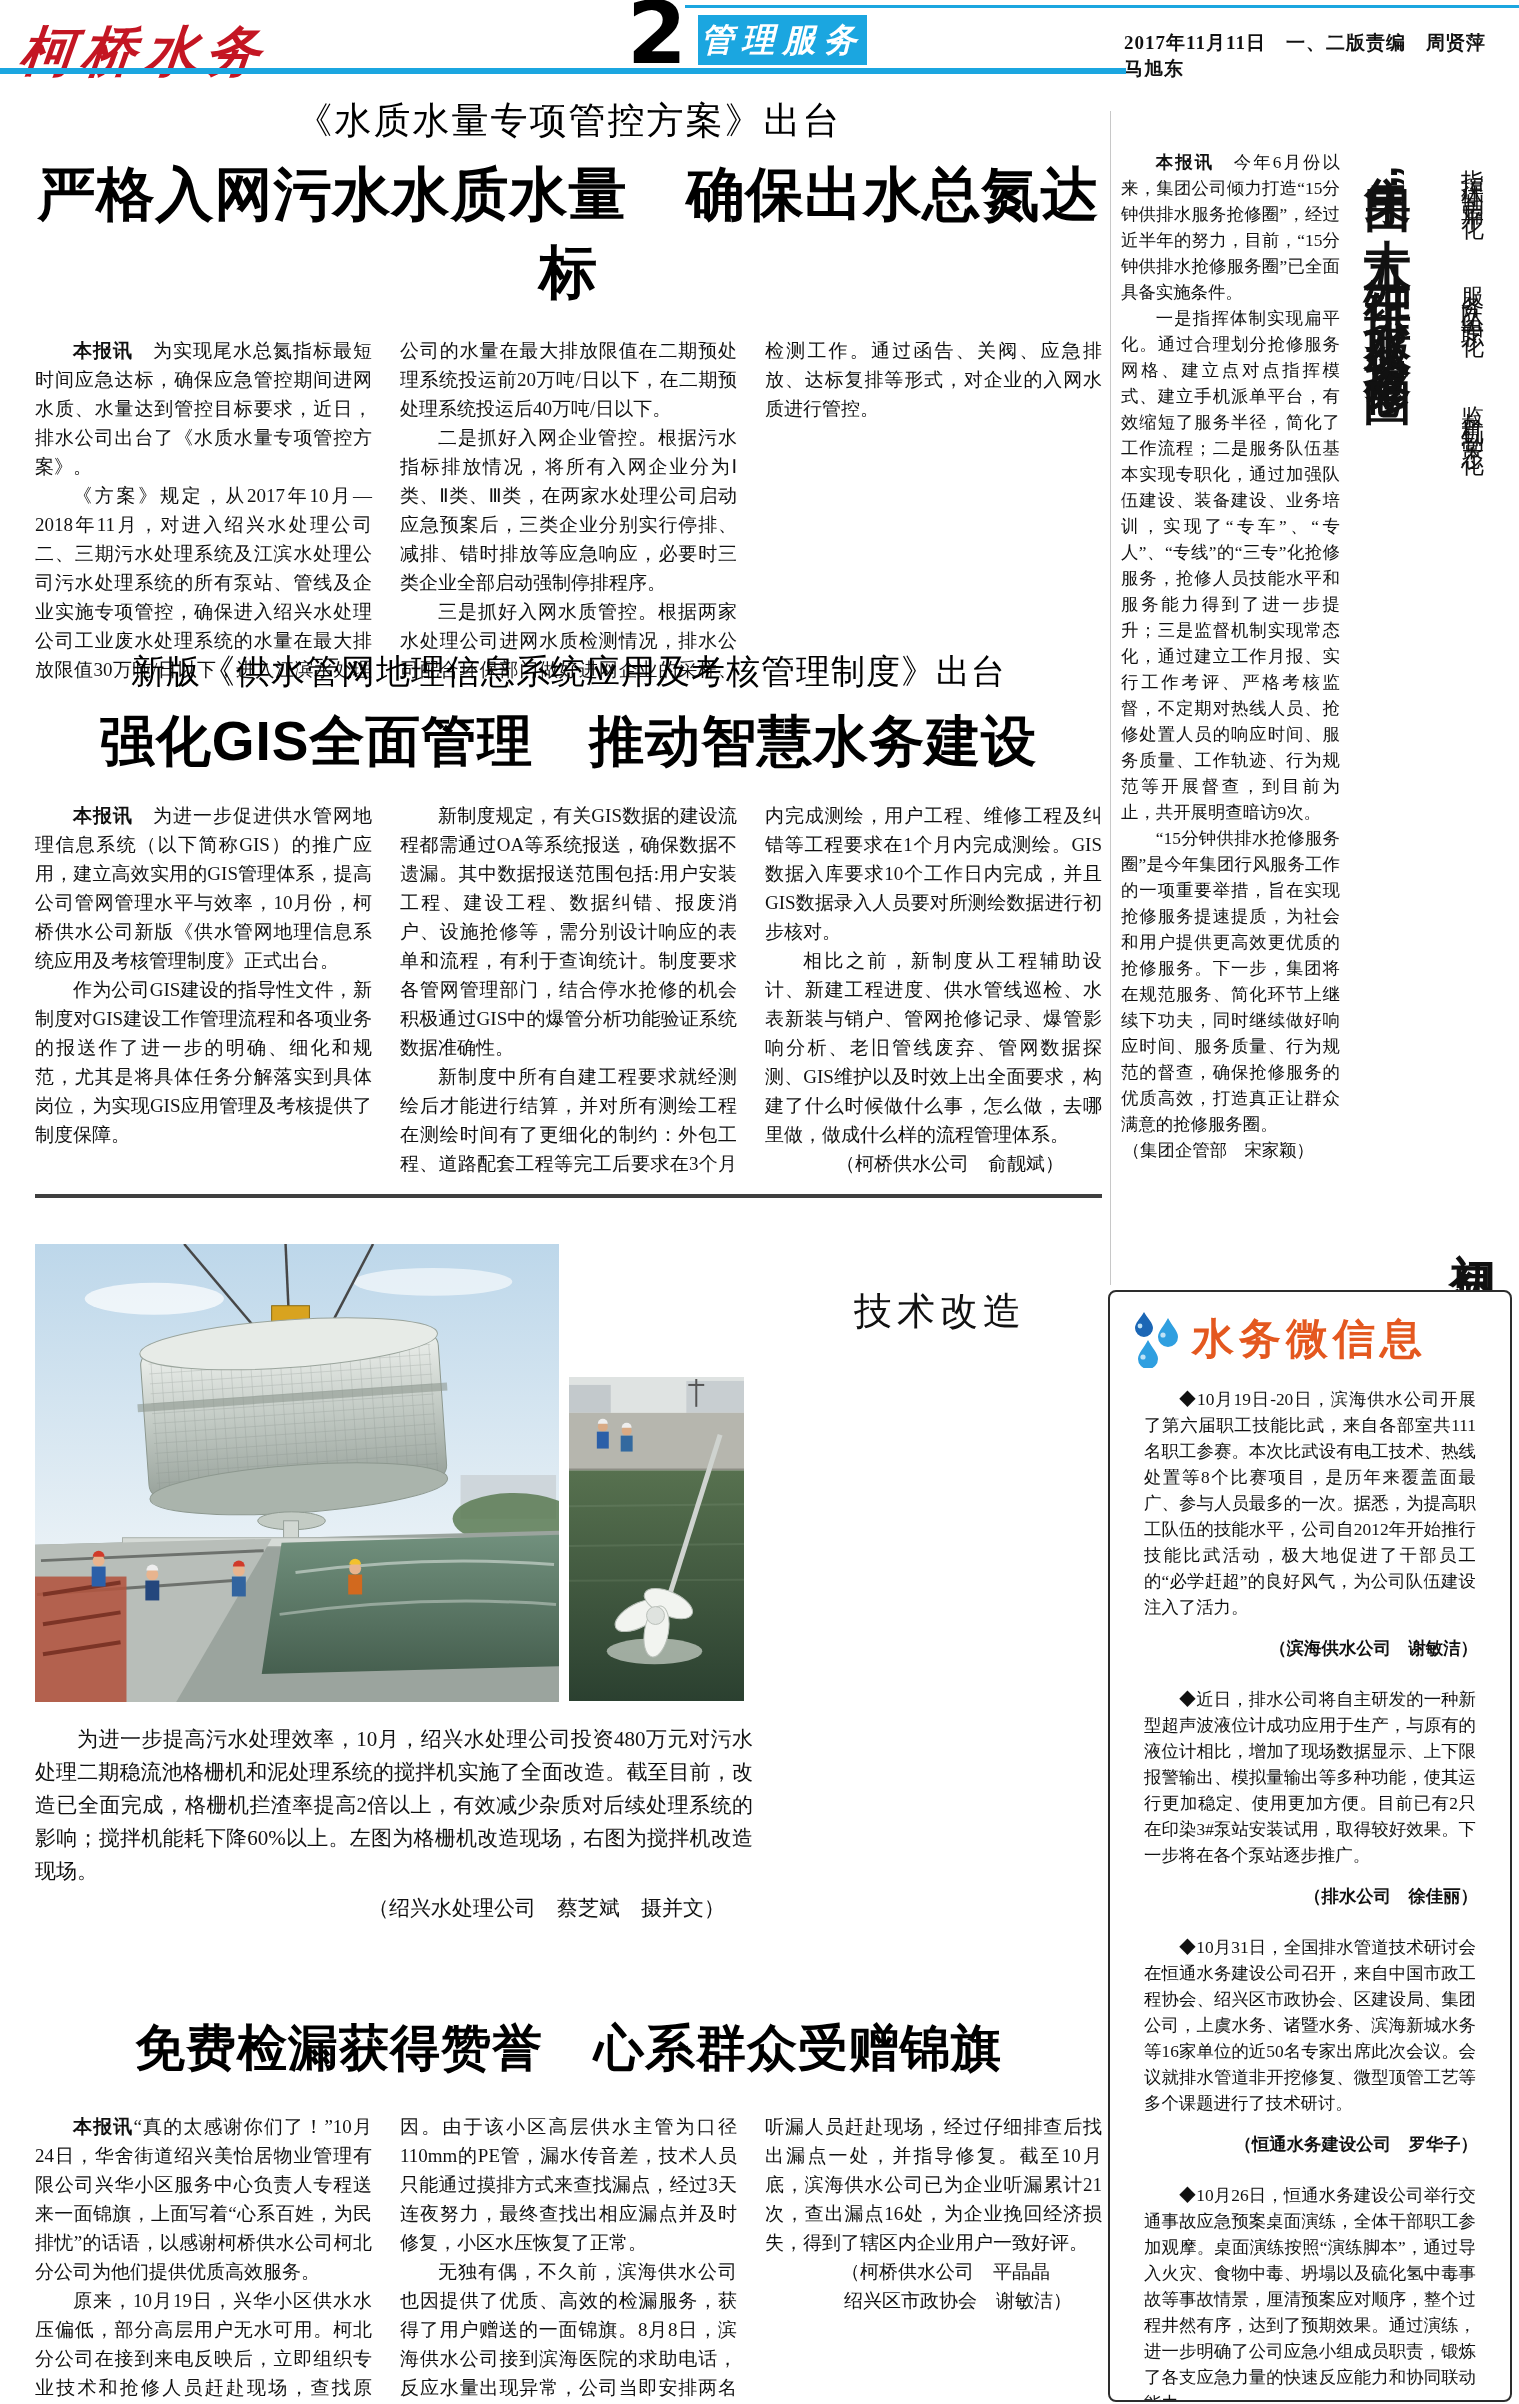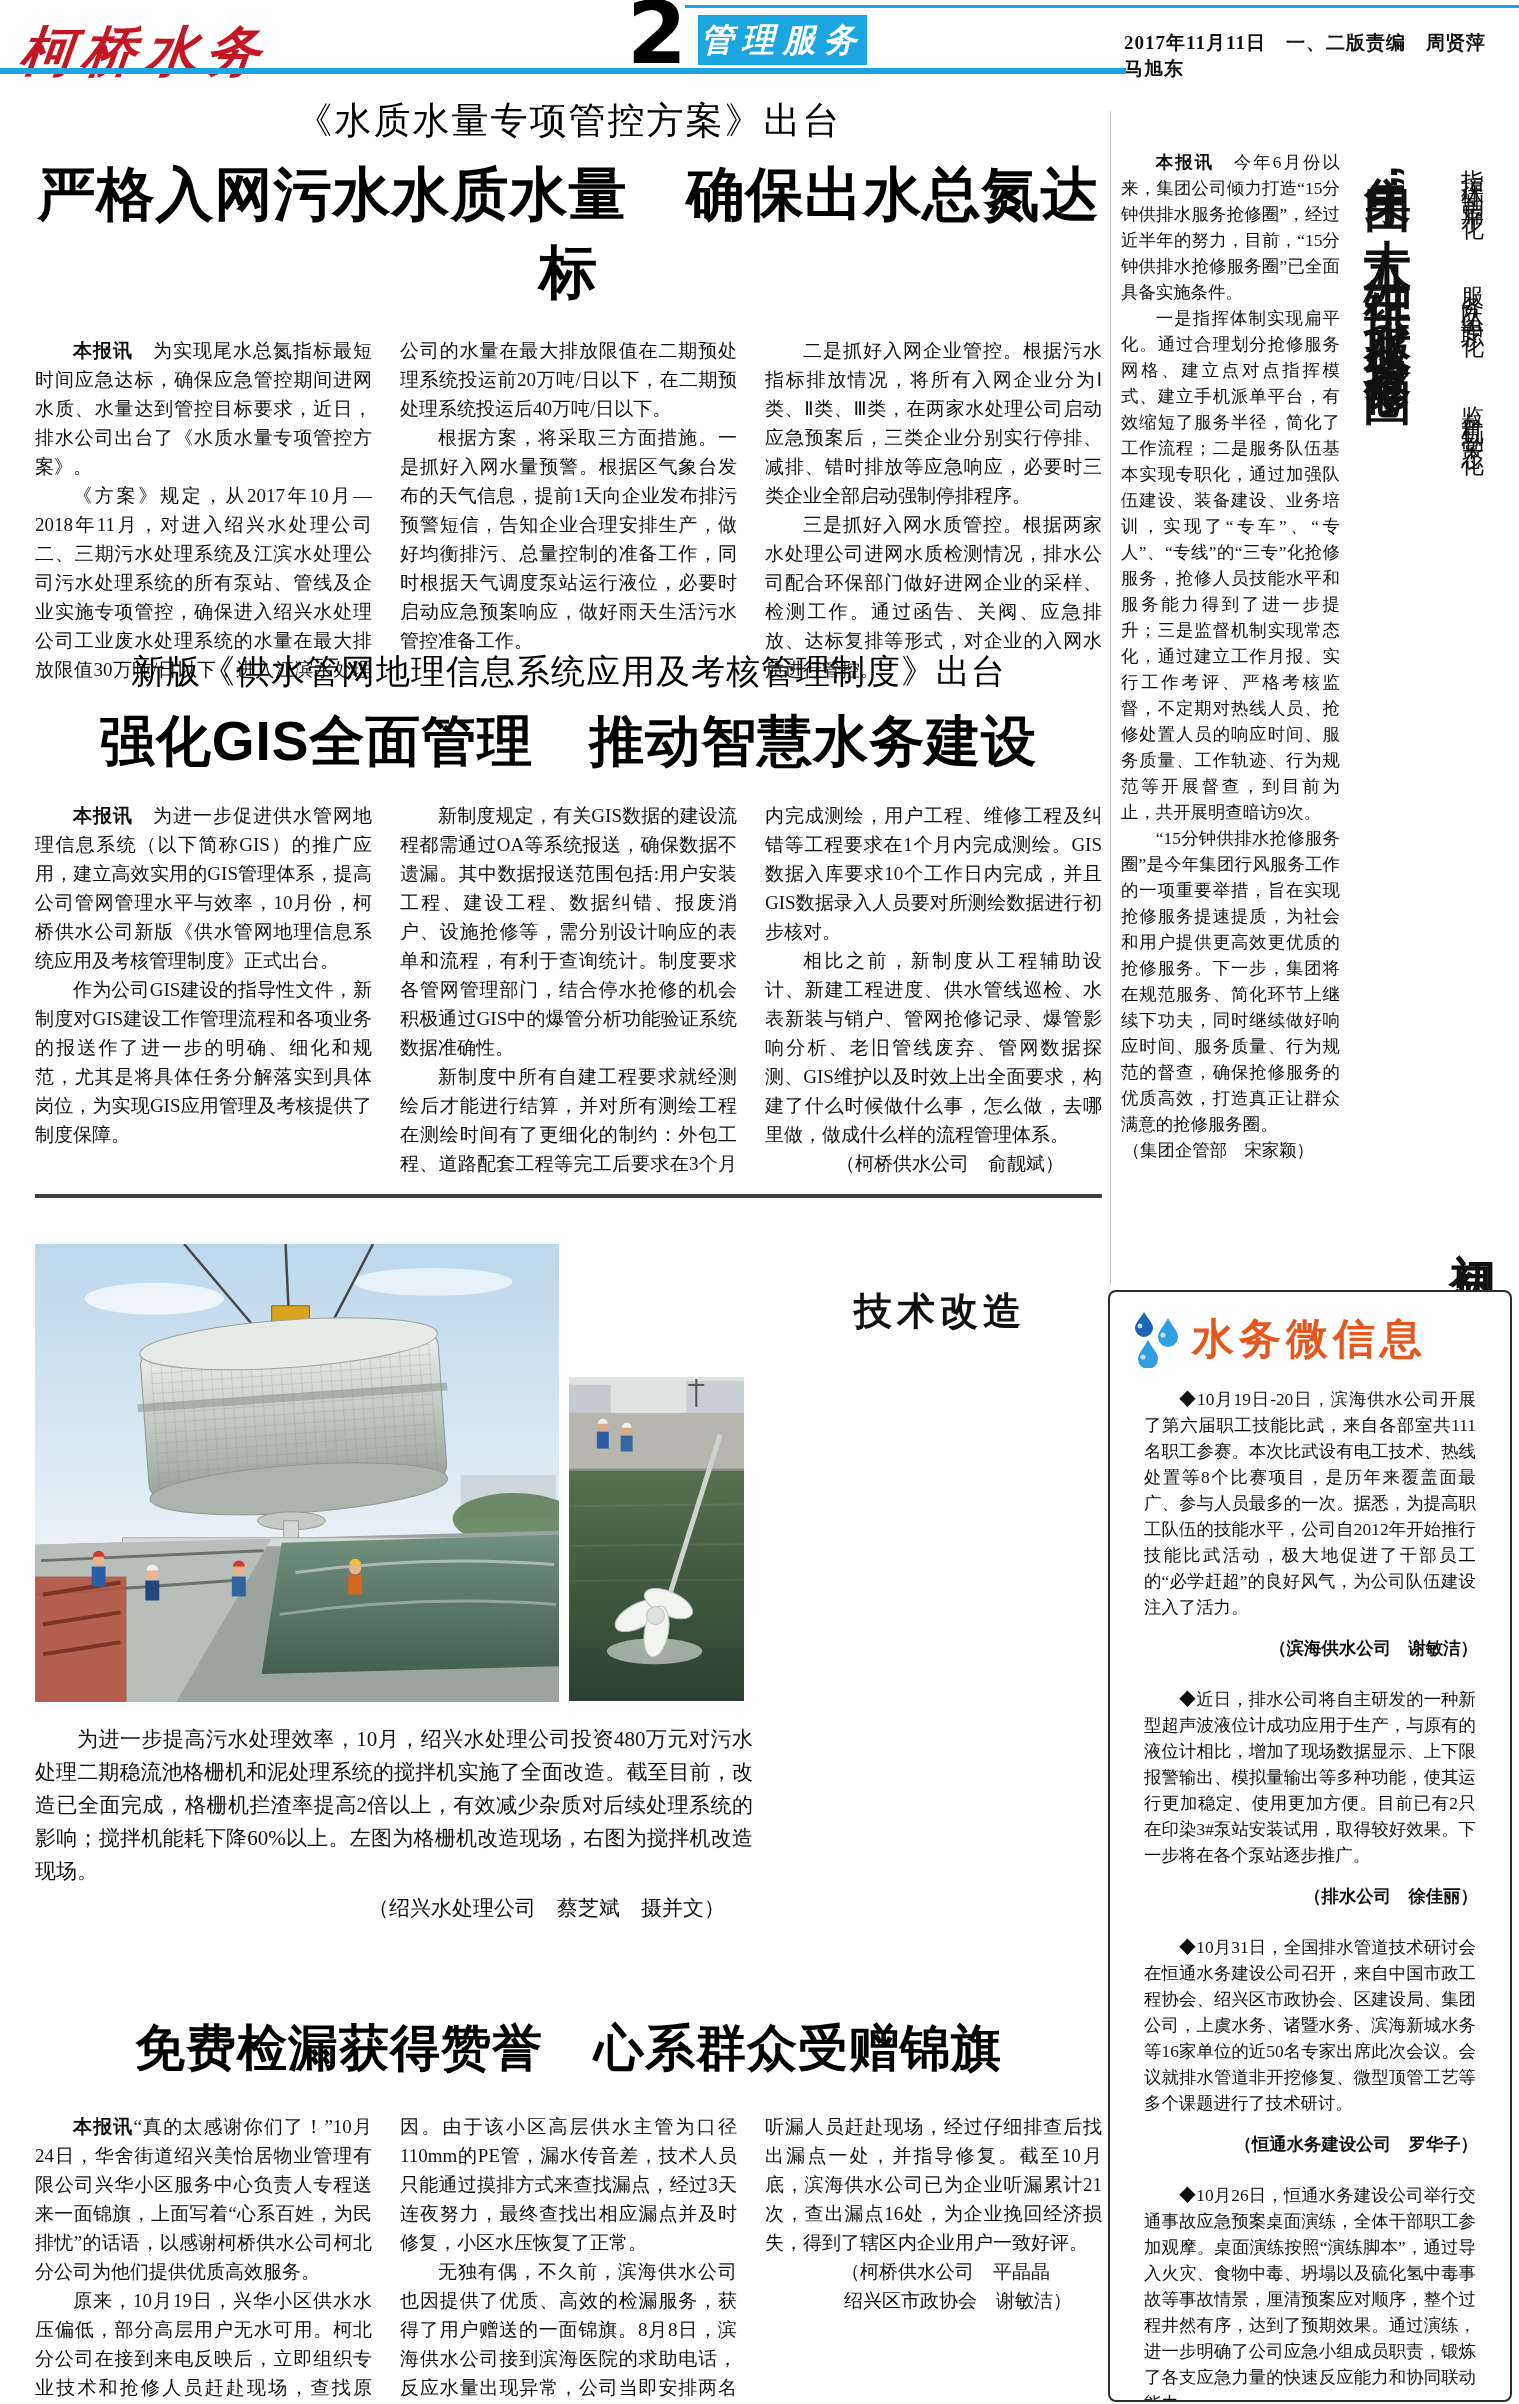--- a/index.html
+++ b/index.html
@@ -94,7 +94,6 @@
     <div class="body3col">
       <p><b class="leadlab">本报讯</b><span>　为实现尾水总氮指标最短时间应急达标，确保应急管控期间进网水质、水量达到管控目标要求，近日，排水公司出台了《水质水量专项管控方案》。</span></p>
       <p>《方案》规定，从2017年10月—2018年11月，对进入绍兴水处理公司二、三期污水处理系统及江滨水处理公司污水处理系统的所有泵站、管线及企业实施专项管控，确保进入绍兴水处理公司工业废水处理系统的水量在最大排放限值30万吨/日以下，进入江滨水处理公司的水量在最大排放限值在二期预处理系统投运前20万吨/日以下，在二期预处理系统投运后40万吨/日以下。</p>
-      <p>根据方案，将采取三方面措施。一是抓好入网水量预警。根据区气象台发布的天气信息，提前1天向企业发布排污预警短信，告知企业合理安排生产，做好均衡排污、总量控制的准备工作，同时根据天气调度泵站运行液位，必要时启动应急预案响应，做好雨天生活污水管控准备工作。</p>
       <p>二是抓好入网企业管控。根据污水指标排放情况，将所有入网企业分为Ⅰ类、Ⅱ类、Ⅲ类，在两家水处理公司启动应急预案后，三类企业分别实行停排、减排、错时排放等应急响应，必要时三类企业全部启动强制停排程序。</p>
       <p>三是抓好入网水质管控。根据两家水处理公司进网水质检测情况，排水公司配合环保部门做好进网企业的采样、检测工作。通过函告、关阀、应急排放、达标复排等形式，对企业的入网水质进行管控。</p>
 

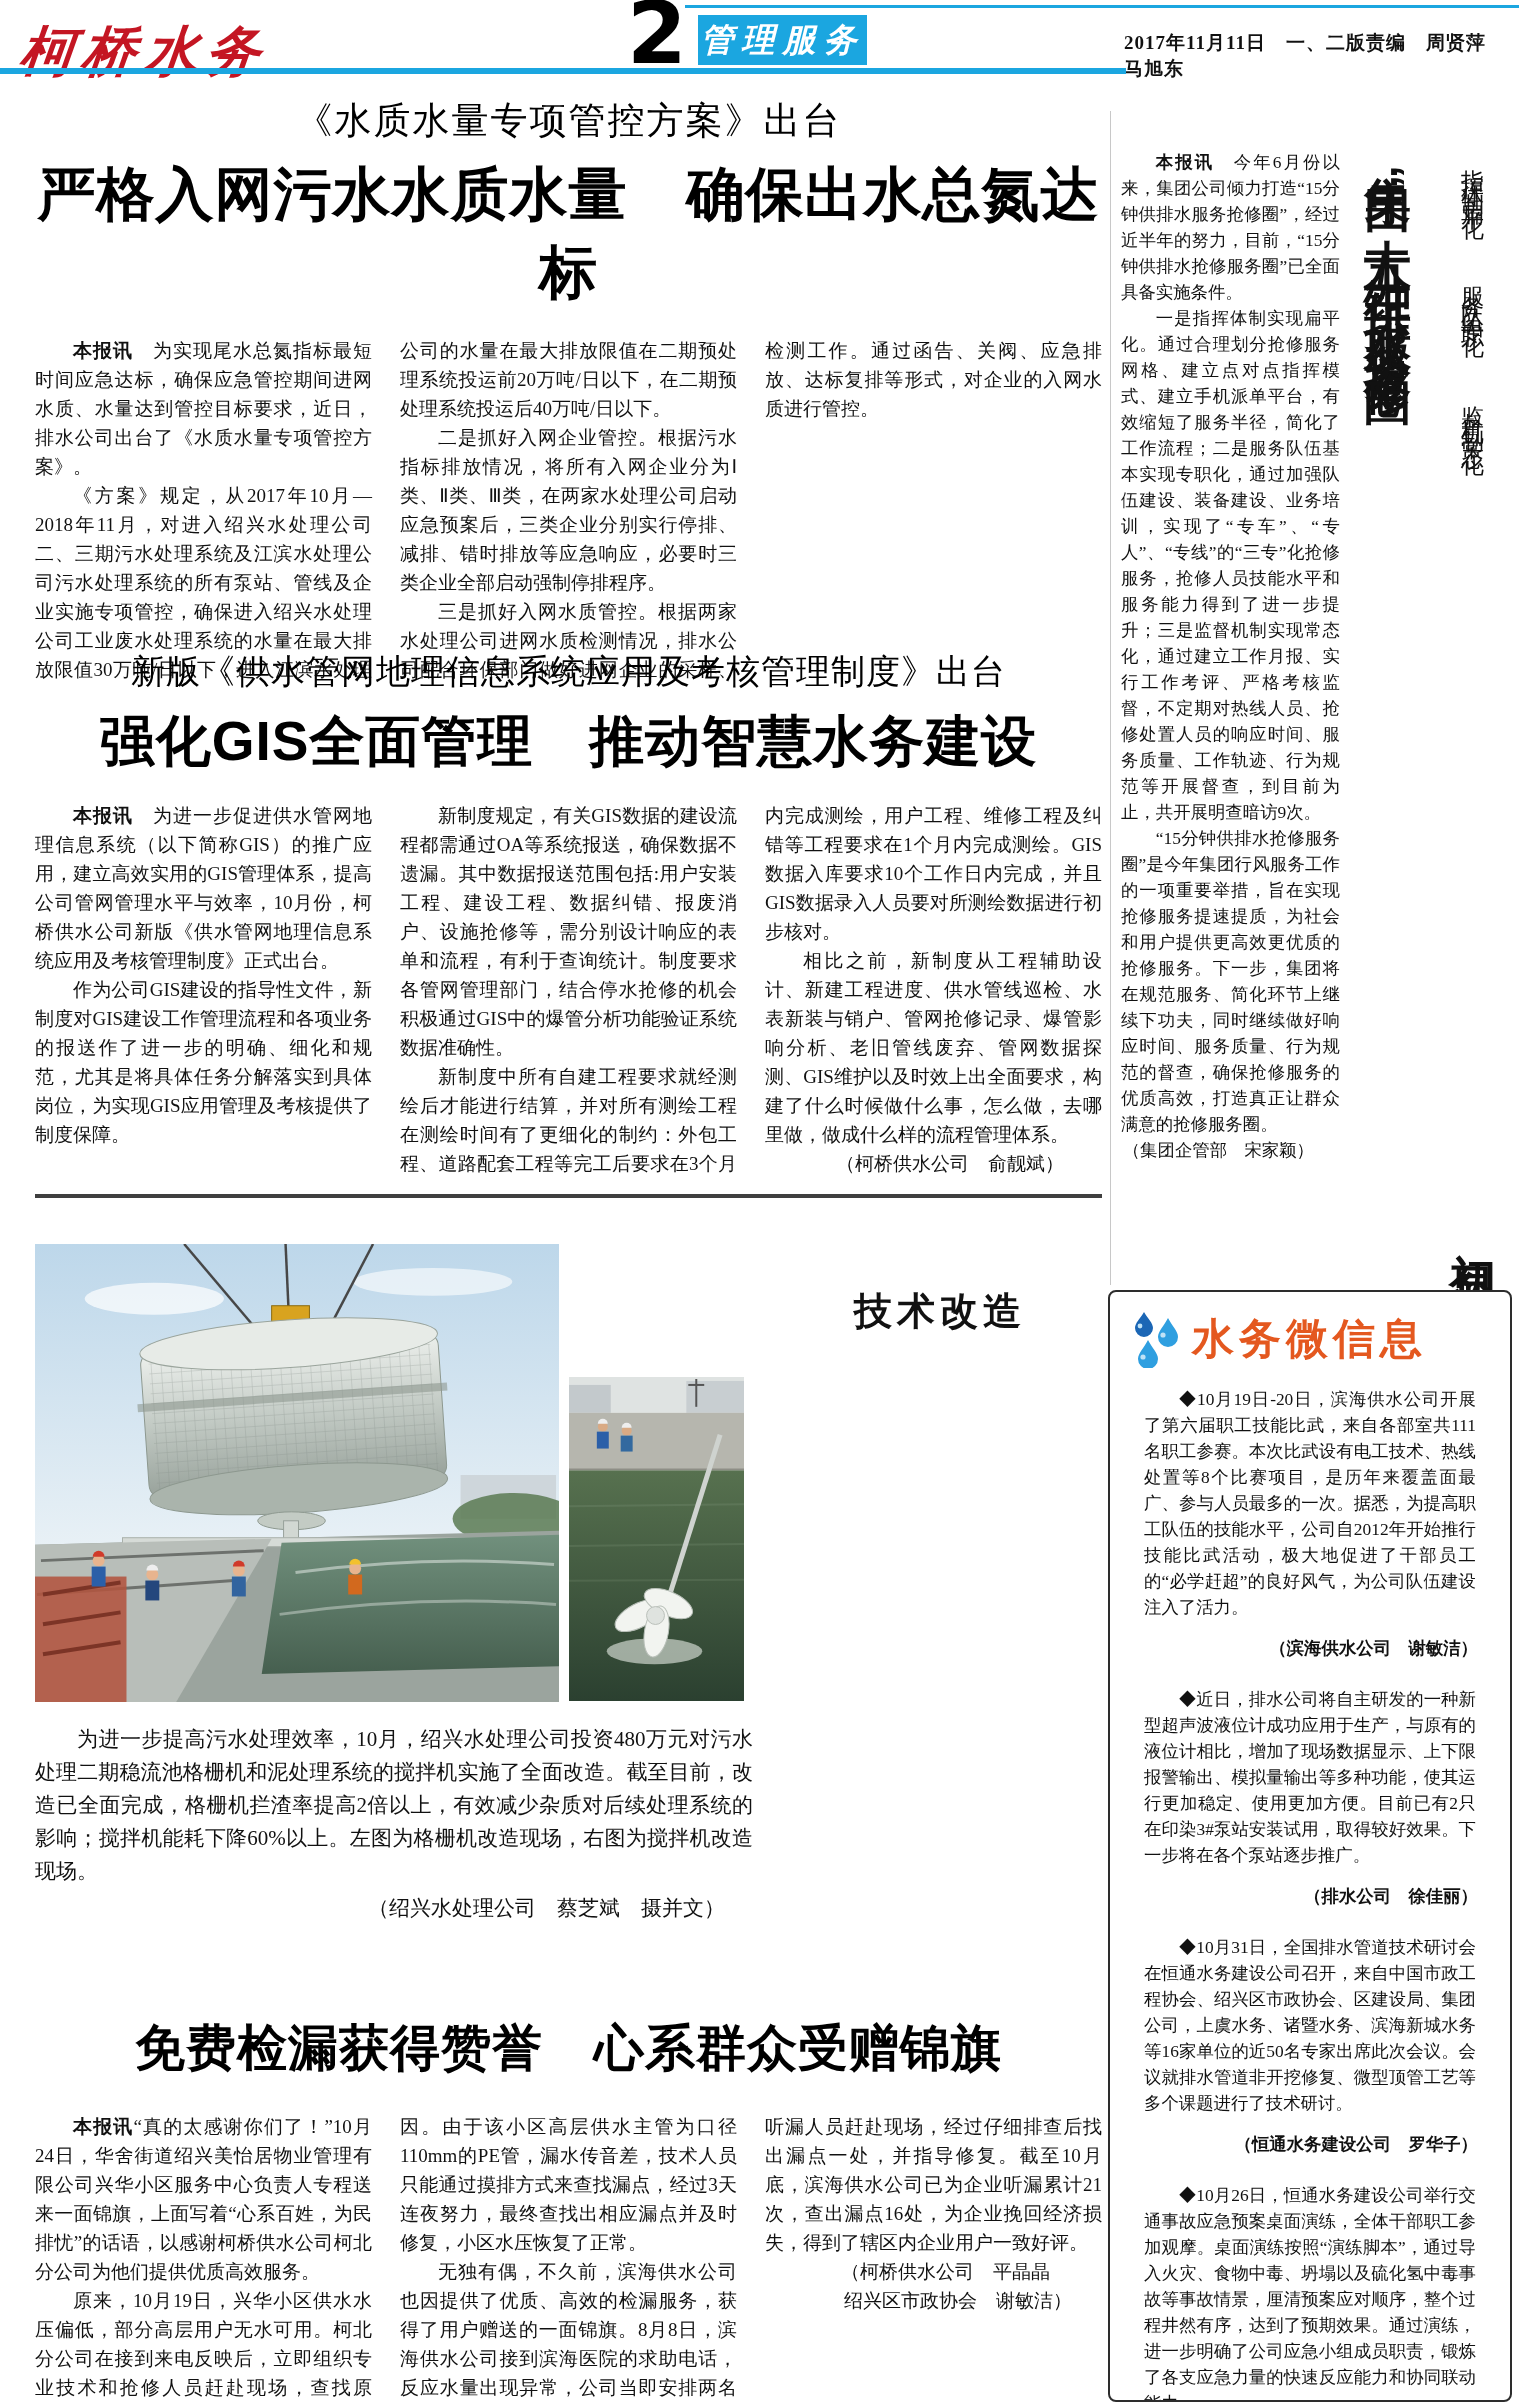--- a/index.html
+++ b/index.html
@@ -53,7 +53,7 @@
   
   .photo-left{position:absolute;left:35px;top:1244px;width:524px;height:458px;}
   .photo-right{position:absolute;left:569px;top:1377px;width:175px;height:324px;}
-  .tech-label{position:absolute;left:854px;top:1286px;font-size:38px;font-weight:bold;
+  .tech-label{position:absolute;left:854px;top:1286px;font-size:38px;font-weight:normal;
               font-family:"Liberation Sans",sans-serif;letter-spacing:5px;}
   .caption{position:absolute;left:35px;top:1723px;width:718px;font-size:21px;line-height:33px;
            text-align:justify;}

